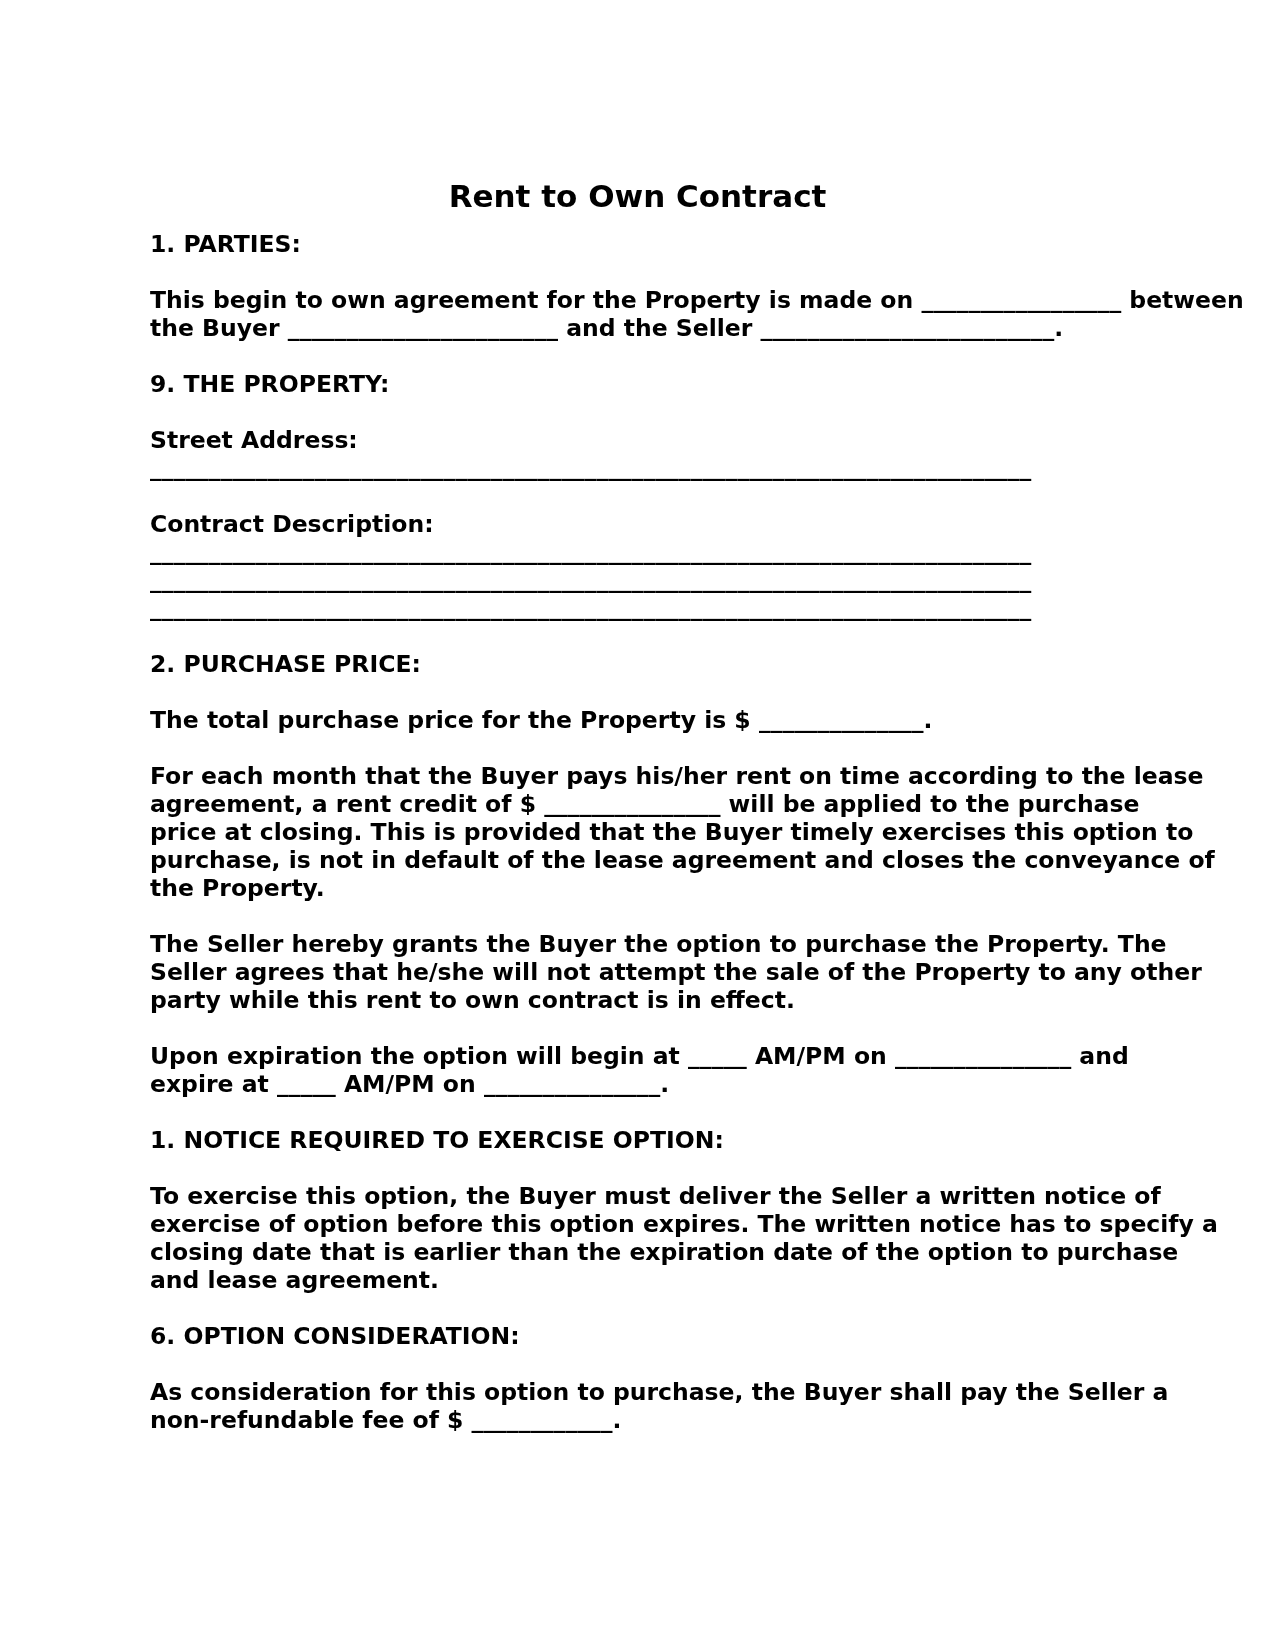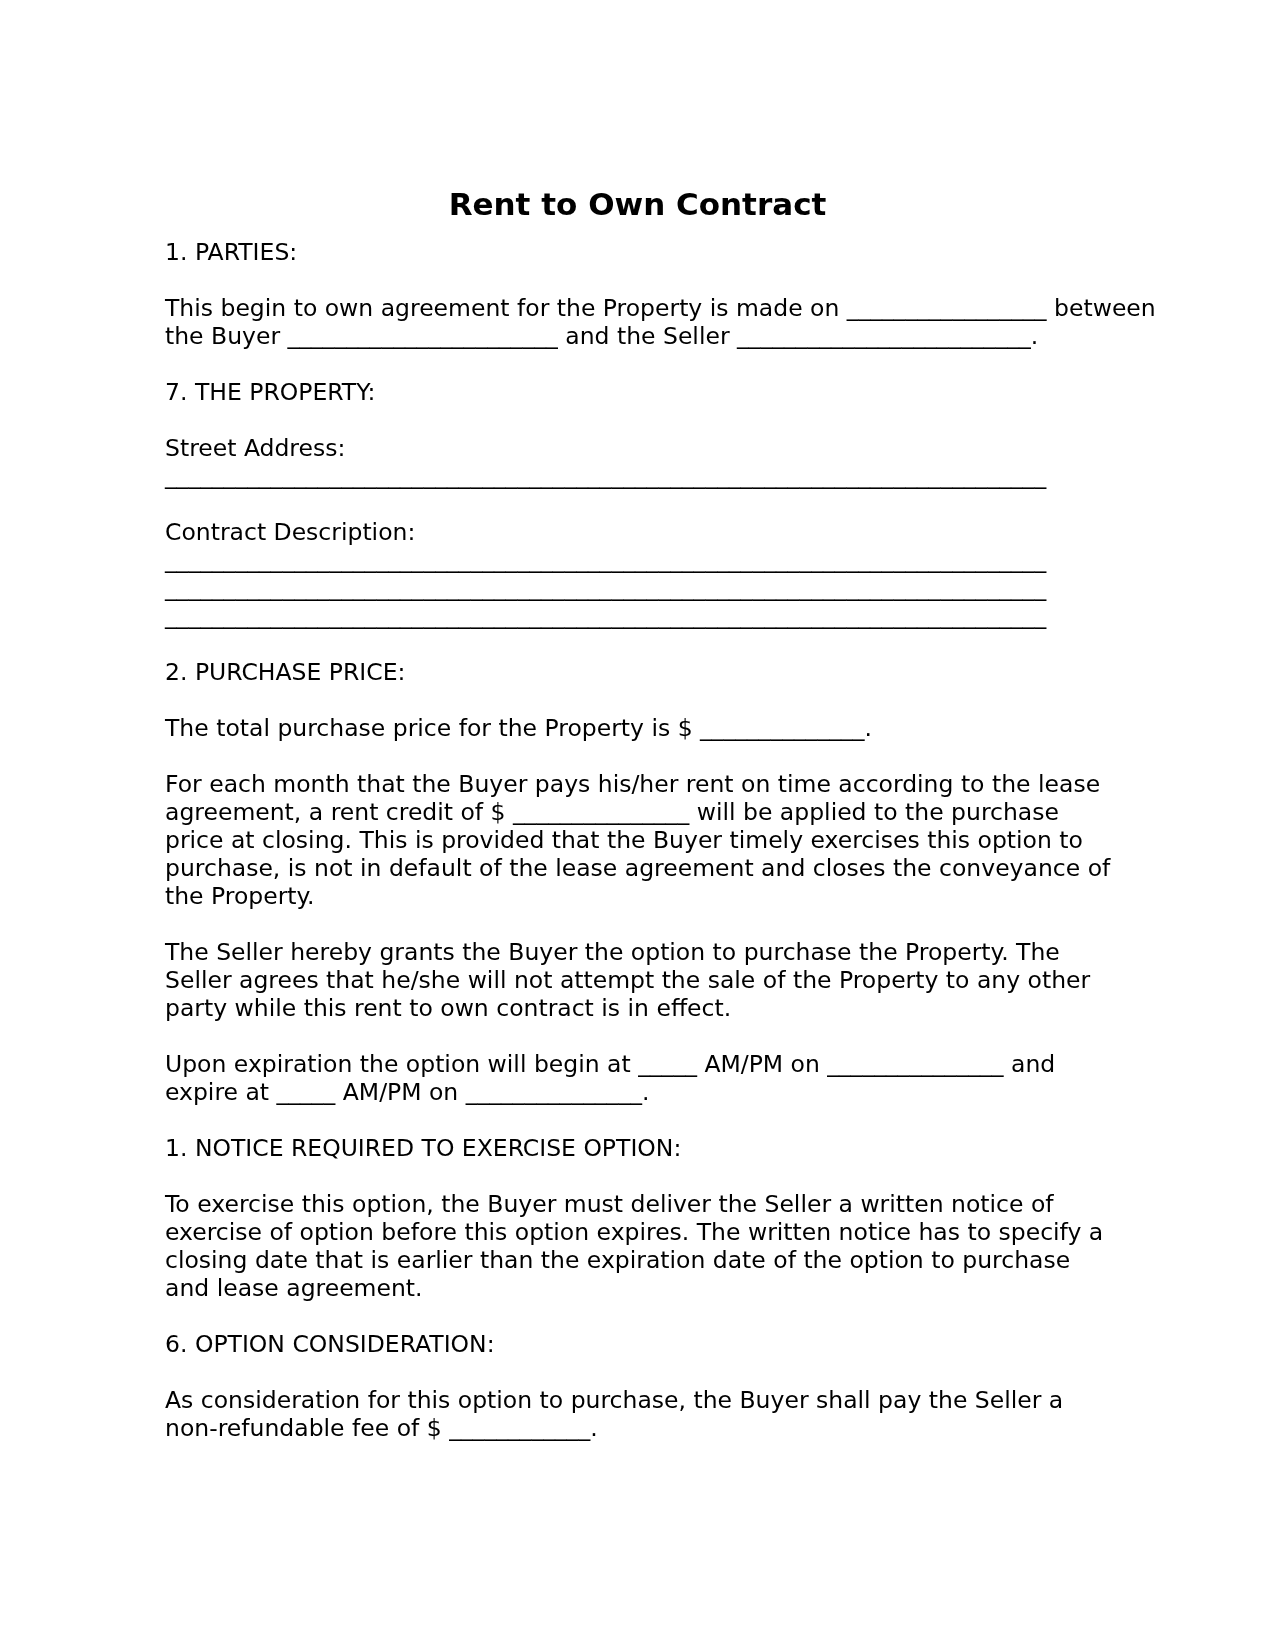--- a/index.html
+++ b/index.html
@@ -25,7 +25,7 @@
     line-height: 35px;
     font-weight: bold;
     text-align: center;
-    margin: 8px 0 16px 0;
+    margin: 0 0 16px 0;
   }
   .heading, .para {
     margin: 0 0 28px 15px;

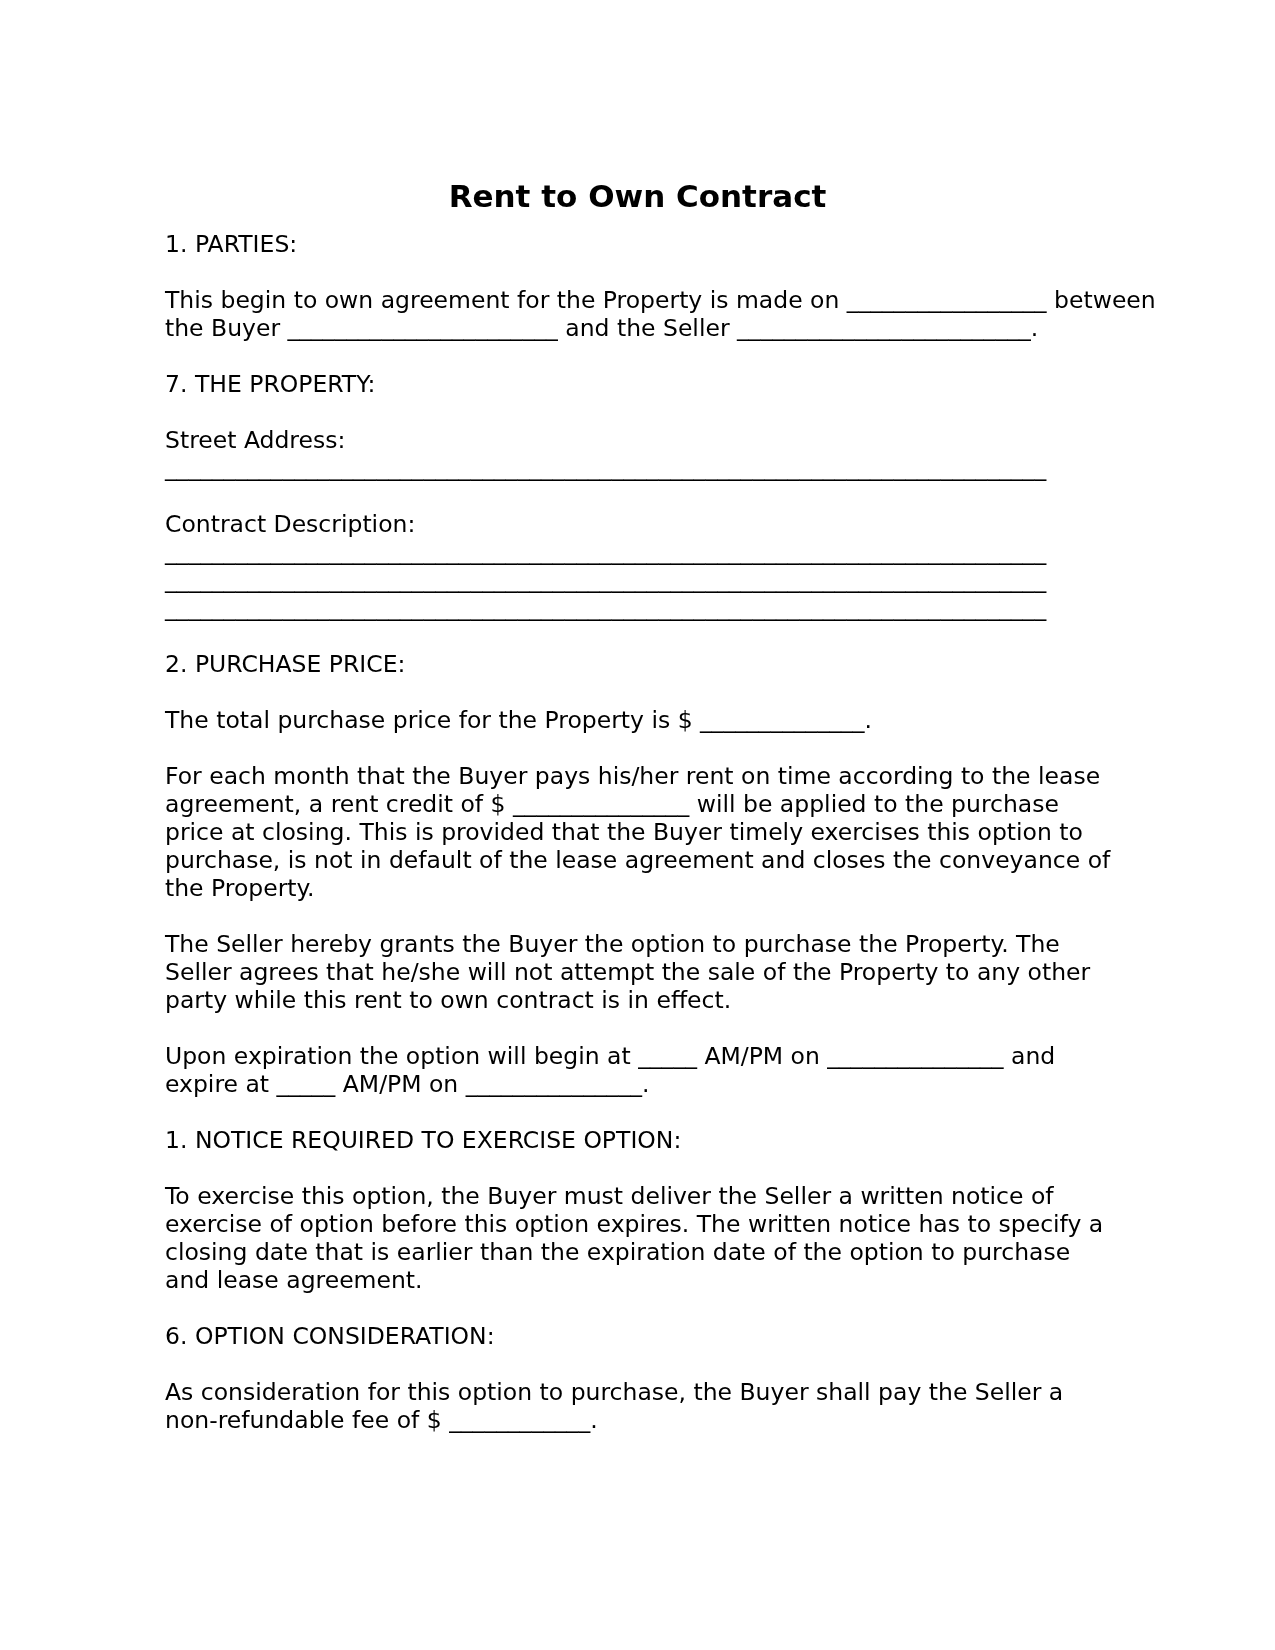--- a/index.html
+++ b/index.html
@@ -28,9 +28,9 @@
     margin: 0 0 16px 0;
   }
   .heading, .para {
-    margin: 0 0 28px 15px;
+    margin: 0 0 28px 0;
     white-space: pre;
-    font-weight: normal;
+    font-weight: bold;
   }
 </style>
 </head>

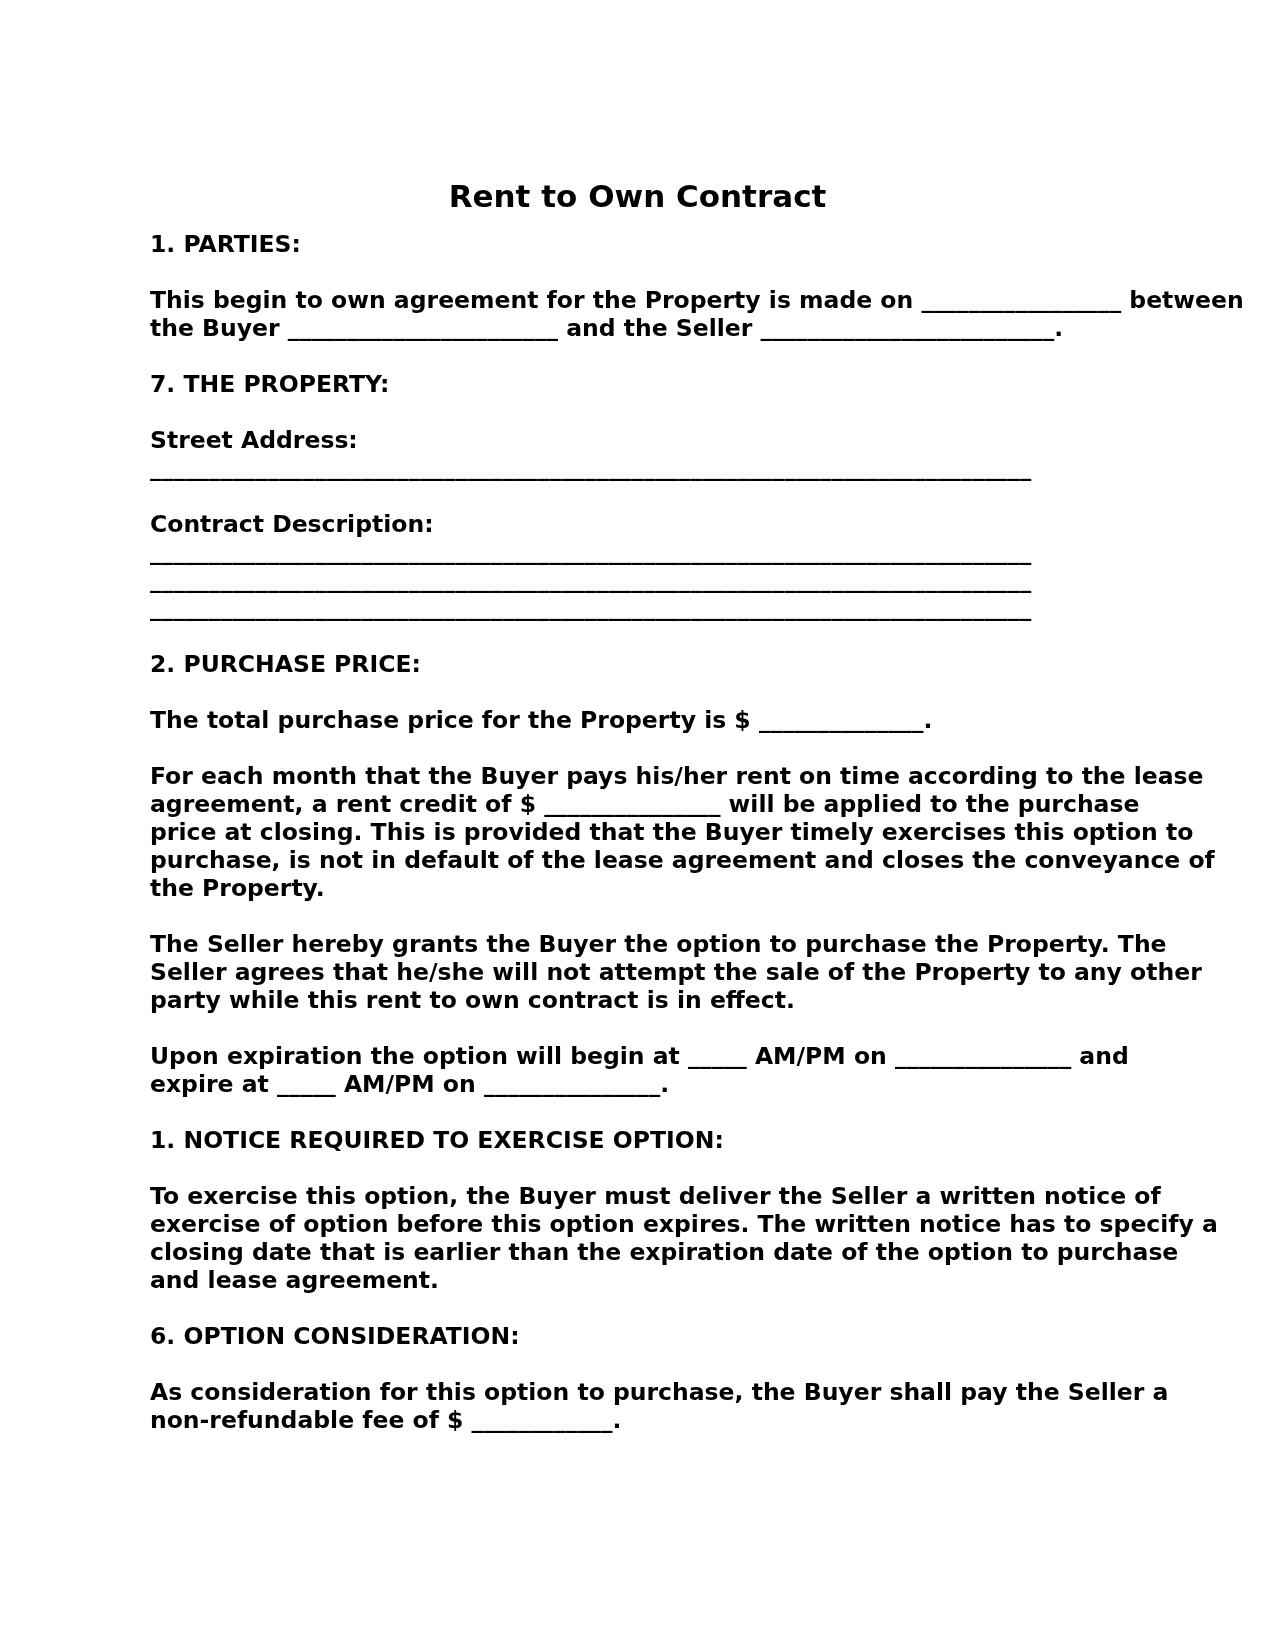--- a/index.html
+++ b/index.html
@@ -44,7 +44,7 @@
   <p class="para">This begin to own agreement for the Property is made on _________________ between
 the Buyer _______________________ and the Seller _________________________.</p>
 
-  <p class="heading">7. THE PROPERTY:</p>
+  <p class="heading">9. THE PROPERTY:</p>
   <p class="para">Street Address:
 ___________________________________________________________________________</p>
   <p class="para">Contract Description:

